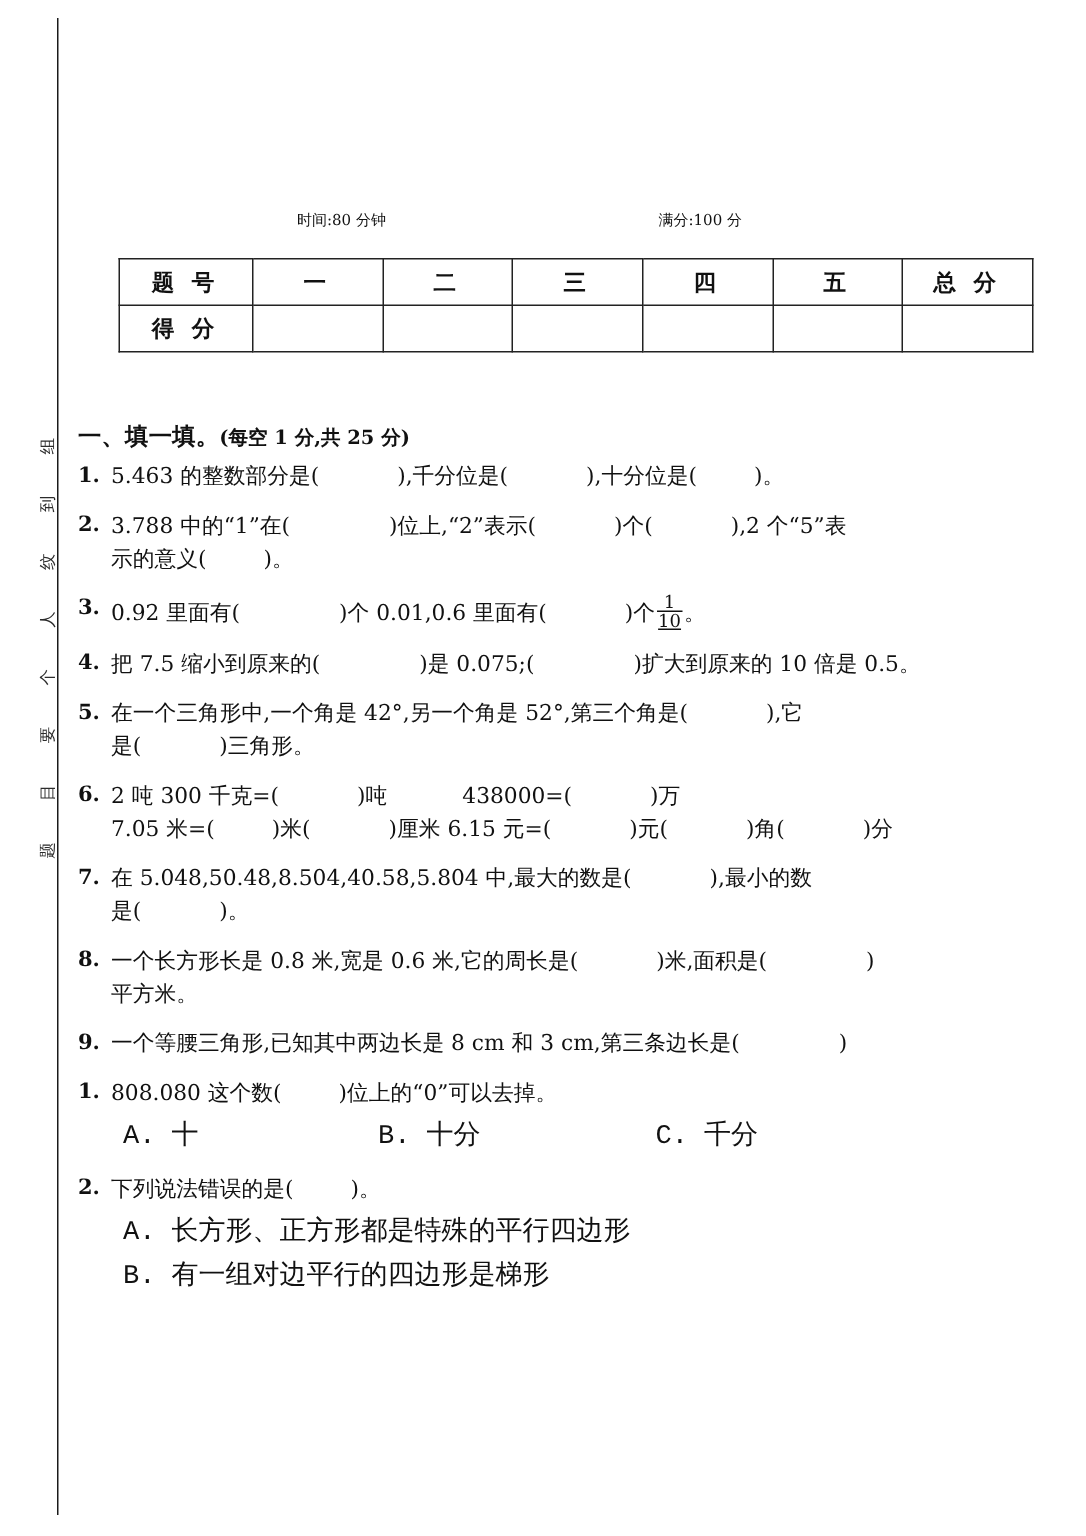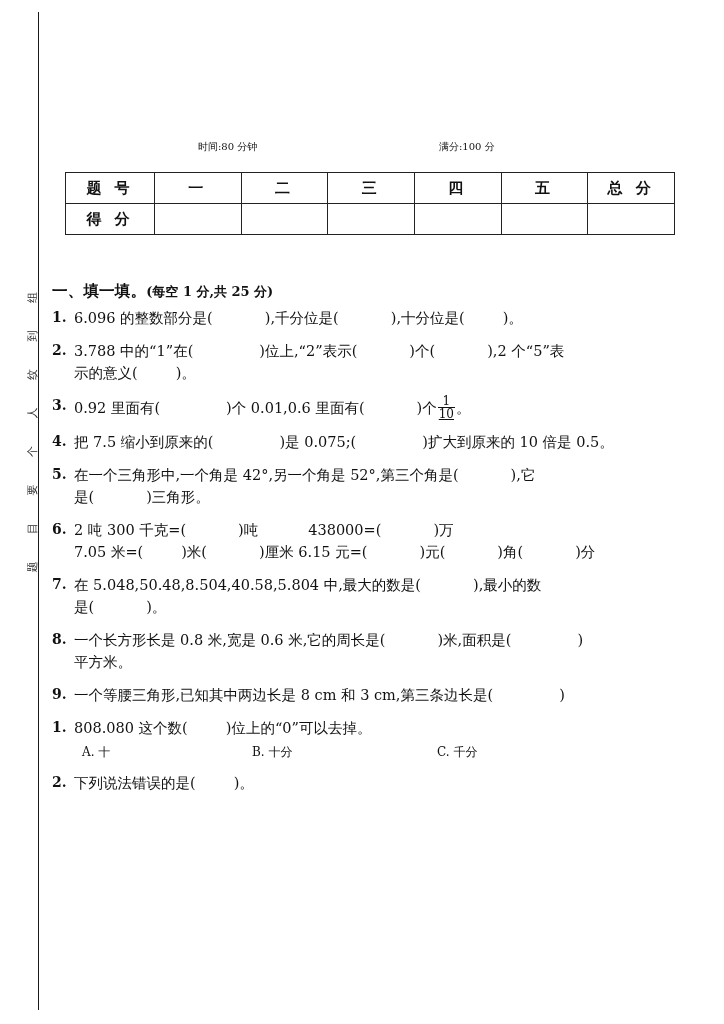--- a/index.html
+++ b/index.html
@@ -43,10 +43,11 @@
 
   
   .score-table{
-    position:absolute;left:65px;top:172px;
+    position:absolute;left:79px;top:172px;
     width:610px;
     border-collapse:collapse;
     table-layout:fixed;
+    font-family:Liberation Serif, serif;
   }
   .score-table td{
     border:1px solid #222222;

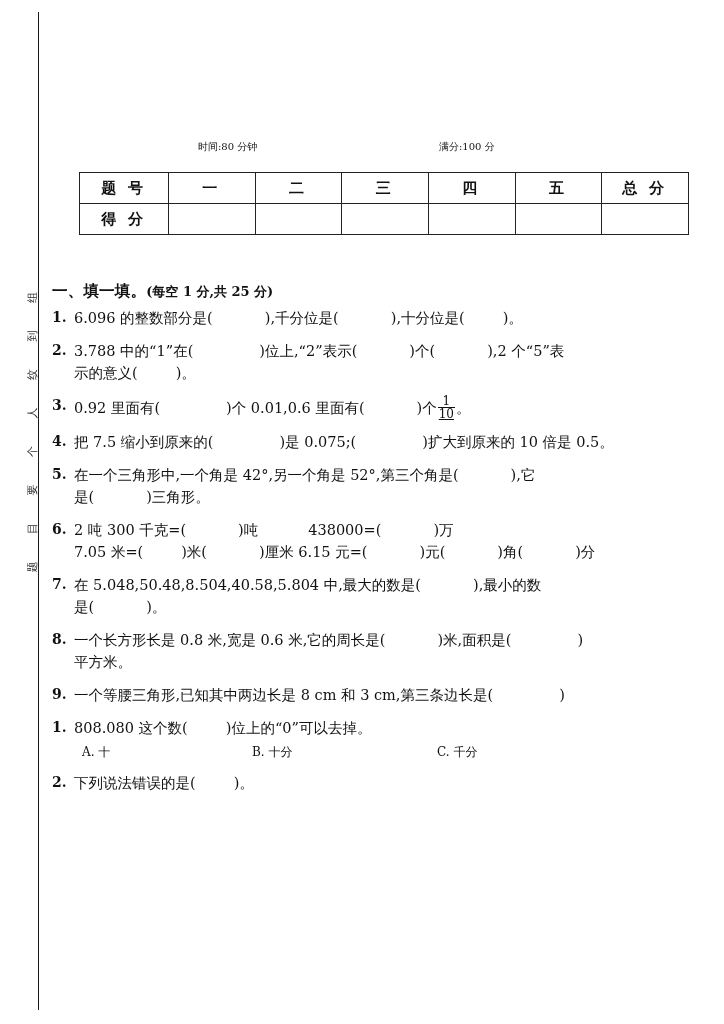--- a/index.html
+++ b/index.html
@@ -164,7 +164,7 @@
     <div class="q">
       <span class="num">1.</span>
       <span class="cont">
-        <span>6.096 的整数部分是(</span><span class="blank b-md"></span><span>),千分位是(</span><span class="blank b-md"></span><span>),十分位是(</span><span class="blank b-sm"></span><span>)。</span>
+        <span>5.463 的整数部分是(</span><span class="blank b-md"></span><span>),千分位是(</span><span class="blank b-md"></span><span>),十分位是(</span><span class="blank b-sm"></span><span>)。</span>
       </span>
     </div>
 

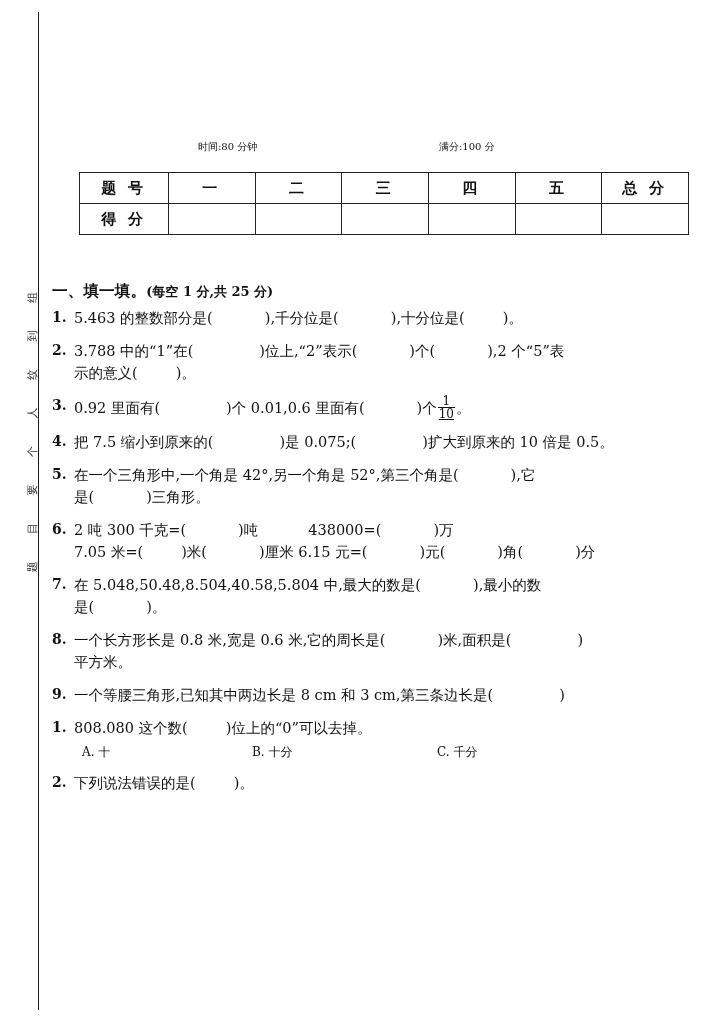--- a/index.html
+++ b/index.html
@@ -100,8 +100,9 @@
   .opts{
     padding-left:30px;
     margin:3px 0 9px 0;
-    font-size:12px;
+    font-size:18px;
     line-height:1.62;
+    font-family:Liberation Mono, monospace;
   }
   .opts .o{display:inline-block;}
   .opt-row span.o:nth-child(1){width:170px;}

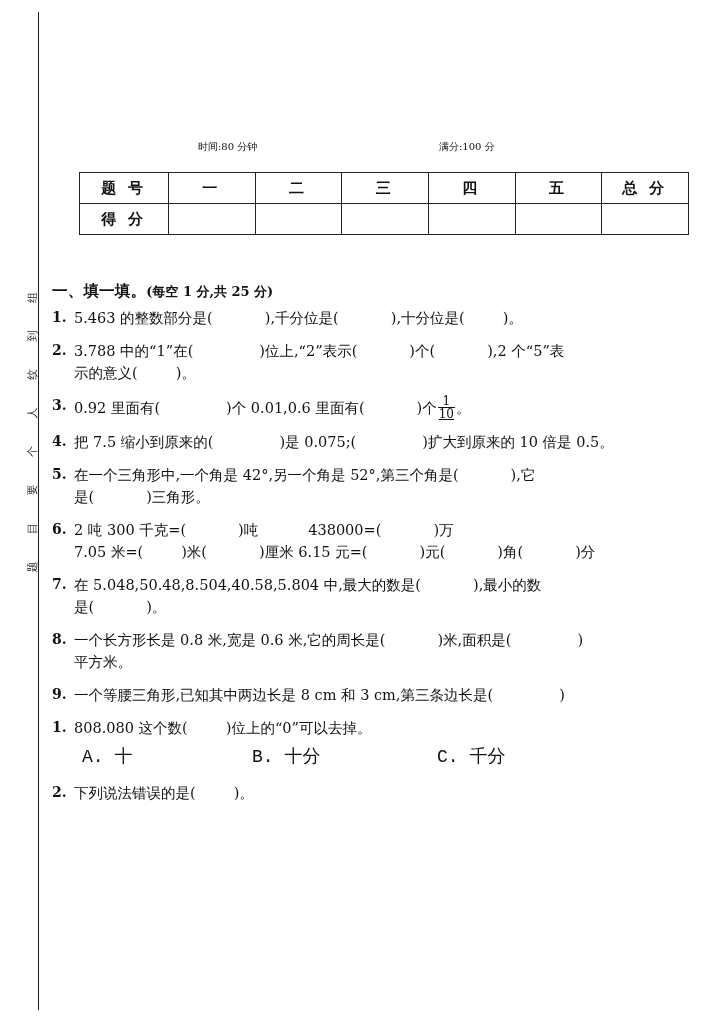--- a/index.html
+++ b/index.html
@@ -257,6 +257,10 @@
         <span>下列说法错误的是(</span><span class="blank b-sm"></span><span>)。</span>
       </span>
     </div>
+    <div class="opts opt-stack">
+      <span class="o">A. 长方形、正方形都是特殊的平行四边形</span>
+      <span class="o">B. 有一组对边平行的四边形是梯形</span>
+    </div>
 
   </div>
 </div>

